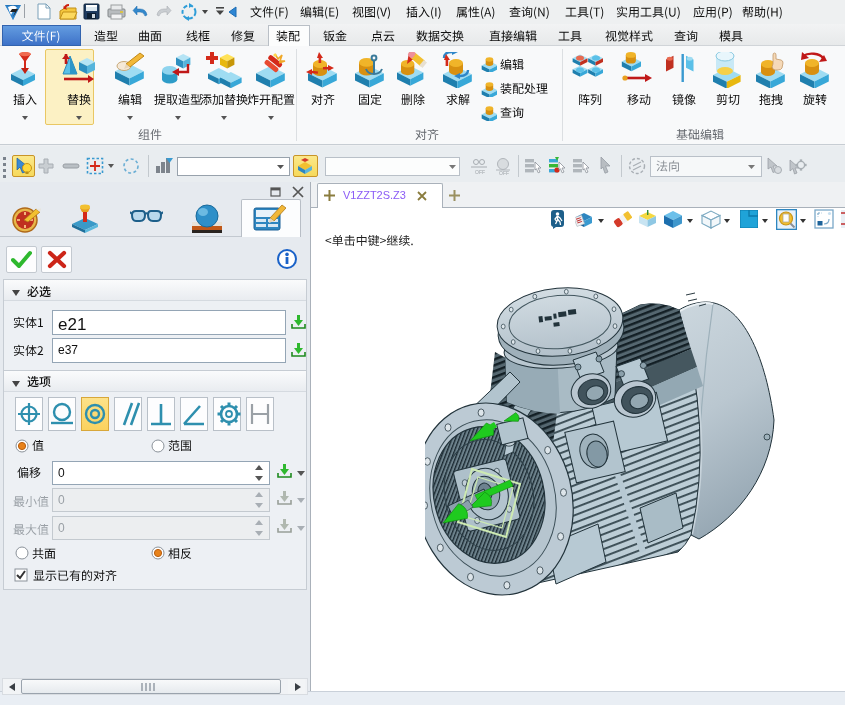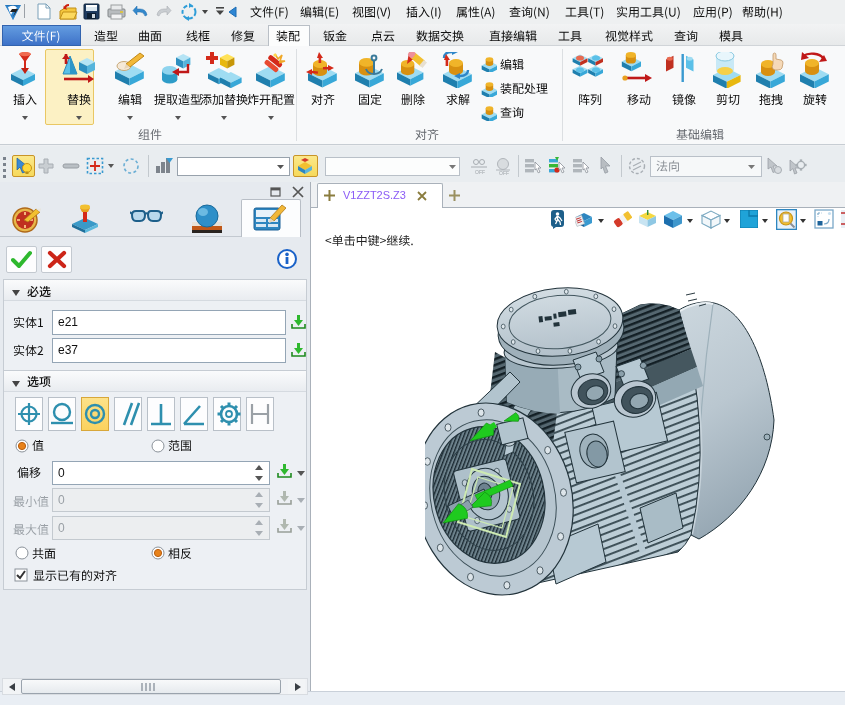--- a/index.html
+++ b/index.html
@@ -566,7 +566,7 @@
       <path d="M1 1 L9 1 L5 7 Z" fill="#444"></path>
     </svg>
 <div class="abs" style="left:52px;top:310px;width:234px;height:25px;background:#fff;border:1px solid #94a5b5"></div>
-<div class="abs" style="left:58px;top:315px;width:60px;height:15px;font-size:12px;color:#111">e21</div>
+<div class="abs" style="left:58px;top:315px;width:60px;height:15px;font-size:17px;color:#111">e21</div>
 <div class="abs" style="left:52px;top:338px;width:234px;height:25px;background:#fff;border:1px solid #94a5b5"></div>
 <div class="abs" style="left:58px;top:343px;width:60px;height:15px;font-size:12px;color:#111">e37</div>
 <svg class="abs" style="left:290px;top:314px" width="17" height="17" viewBox="0 0 17 17">

